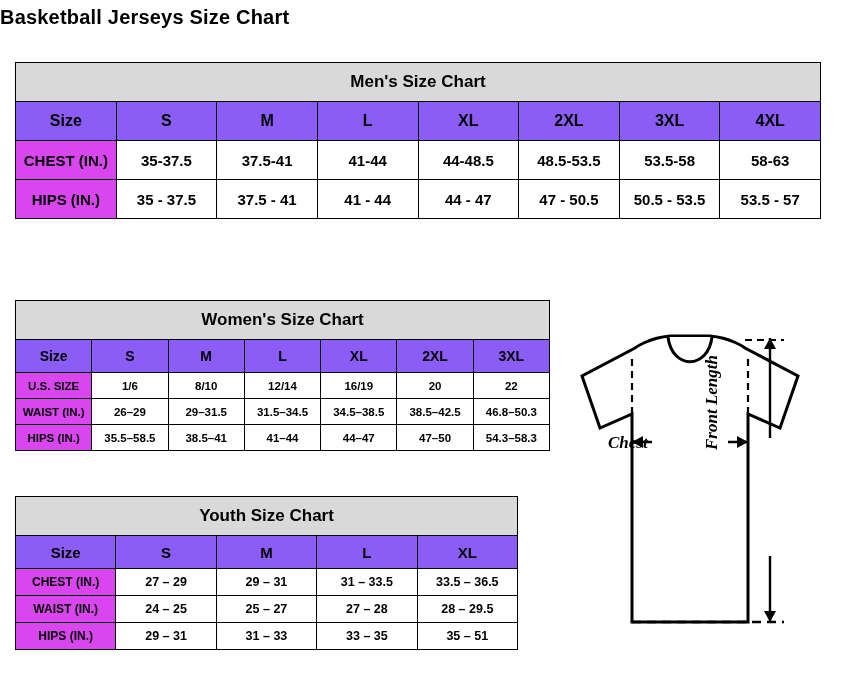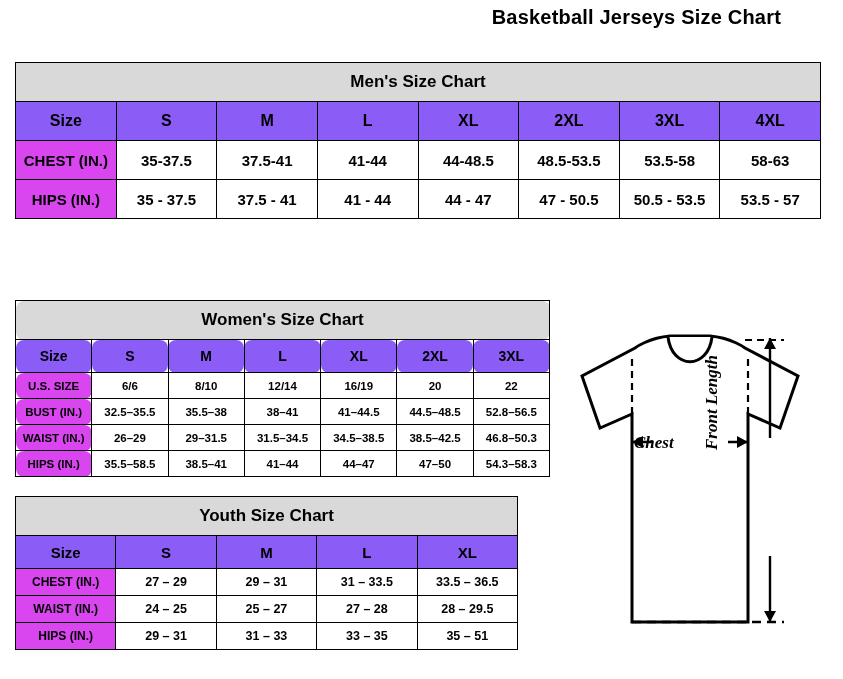--- a/index.html
+++ b/index.html
@@ -20,7 +20,7 @@
     top: 6px;
     left: 0;
     width: 781px;
-    text-align: right;
+    text-align: left;
     font-size: 20px;
     font-weight: bold;
     letter-spacing: 0.2px;

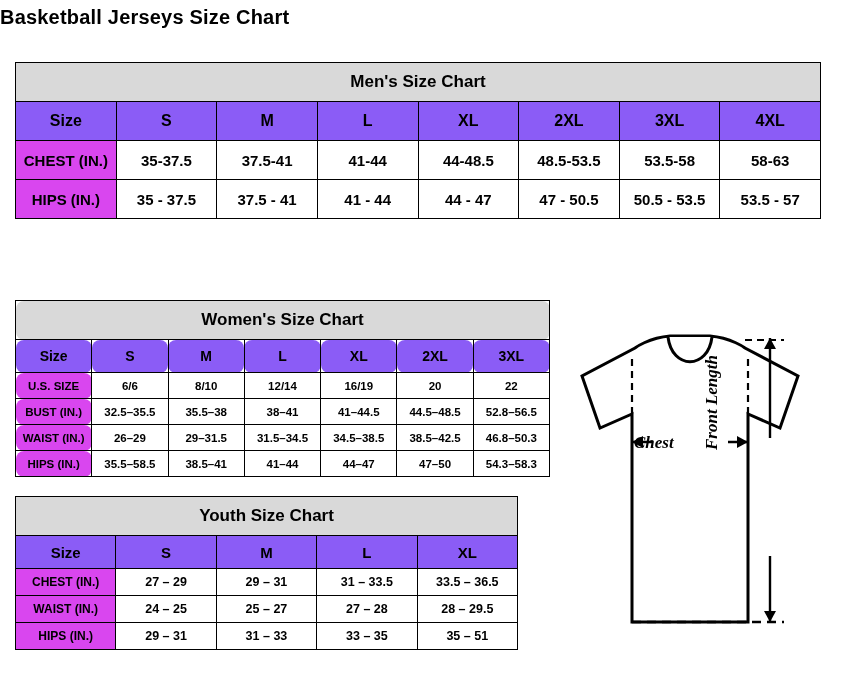--- a/index.html
+++ b/index.html
@@ -70,7 +70,7 @@
     top: 300px;
     width: 535px;
   }
-  #women-chart td { height: 25px; font-size: 11.5px; border-radius: 8px; }
+  #women-chart td { height: 25px; font-size: 11.5px; }
   #women-chart .caption-cell { height: 38px; font-size: 17px; }
   #women-chart .hdr-cell { height: 32px; font-size: 14px; }
   #women-chart .rowlabel { font-size: 11.5px; }

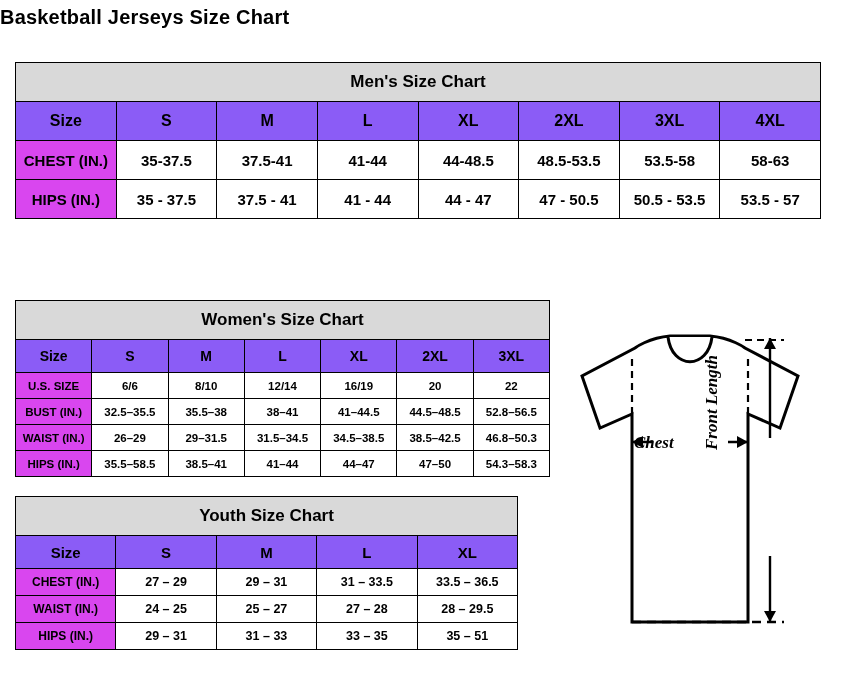--- a/index.html
+++ b/index.html
@@ -175,7 +175,7 @@
     </tr>
     <tr>
       <td class="rowlabel">U.S. SIZE</td>
-      <td>6/6</td>
+      <td>1/6</td>
       <td>8/10</td>
       <td>12/14</td>
       <td>16/19</td>

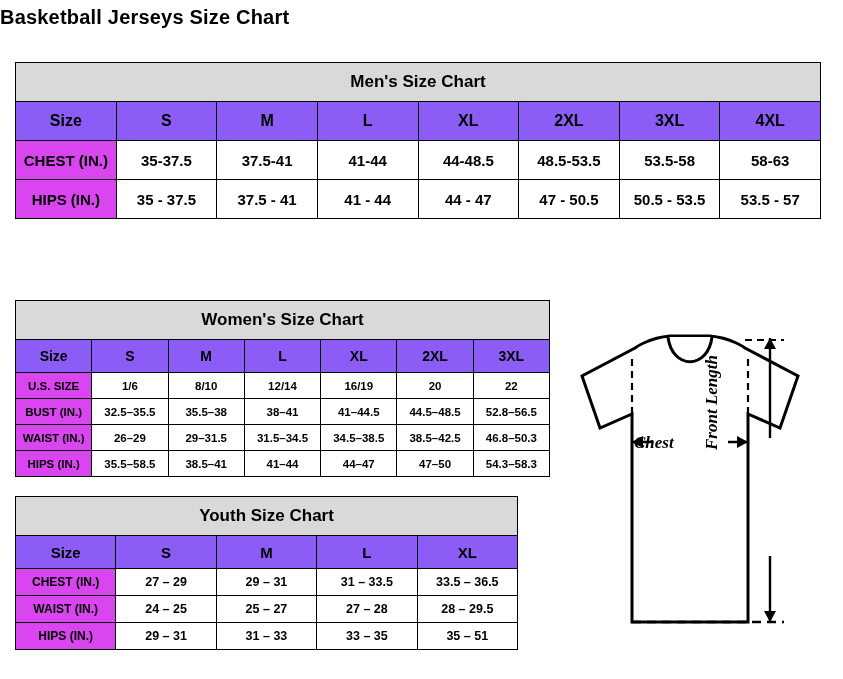--- a/index.html
+++ b/index.html
@@ -181,15 +181,6 @@
       <td>16/19</td>
       <td>20</td>
       <td>22</td>
-    </tr>
-    <tr>
-      <td class="rowlabel">BUST  (IN.)</td>
-      <td>32.5–35.5</td>
-      <td>35.5–38</td>
-      <td>38–41</td>
-      <td>41–44.5</td>
-      <td>44.5–48.5</td>
-      <td>52.8–56.5</td>
     </tr>
     <tr>
       <td class="rowlabel">WAIST  (IN.)</td>

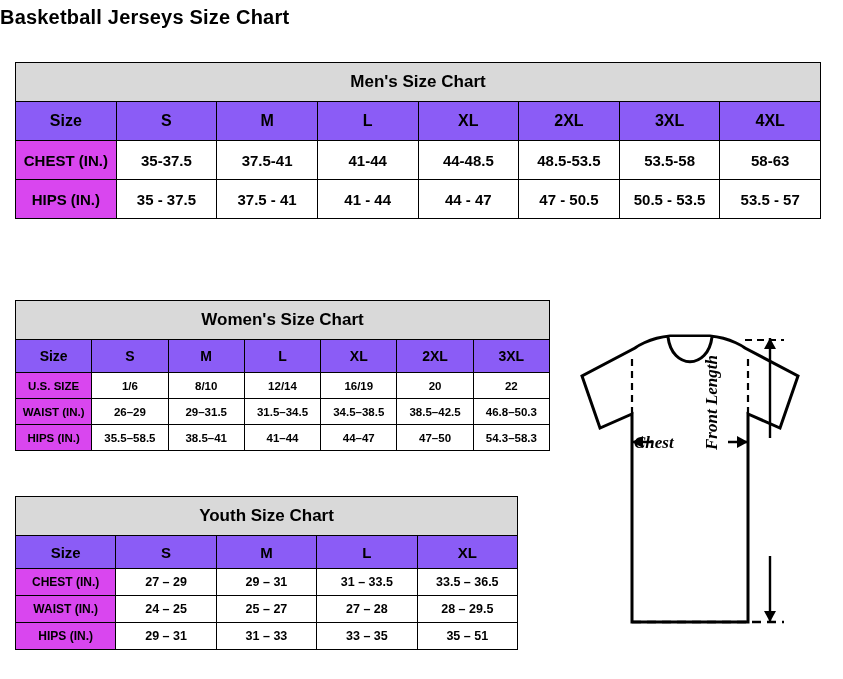--- a/index.html
+++ b/index.html
@@ -106,7 +106,7 @@
     white-space: nowrap;
   }
   #chest-label {
-    left: 94px;
+    left: 68px;
     top: 103px;
   }
   #frontlength-label {

